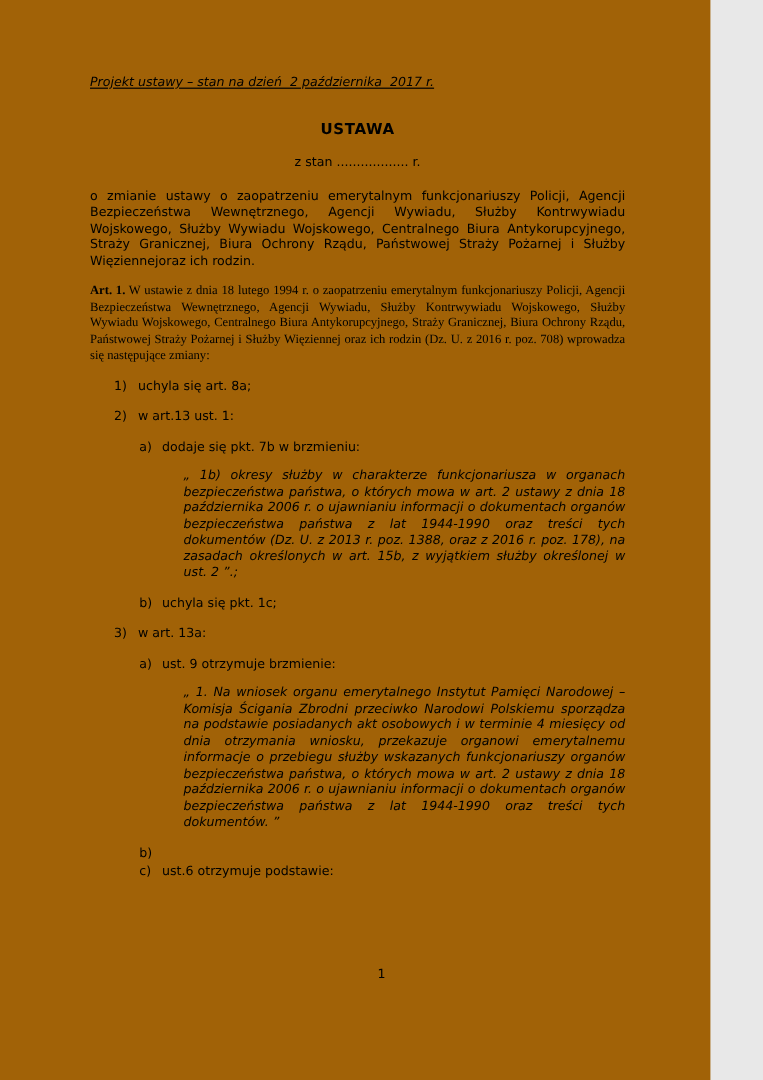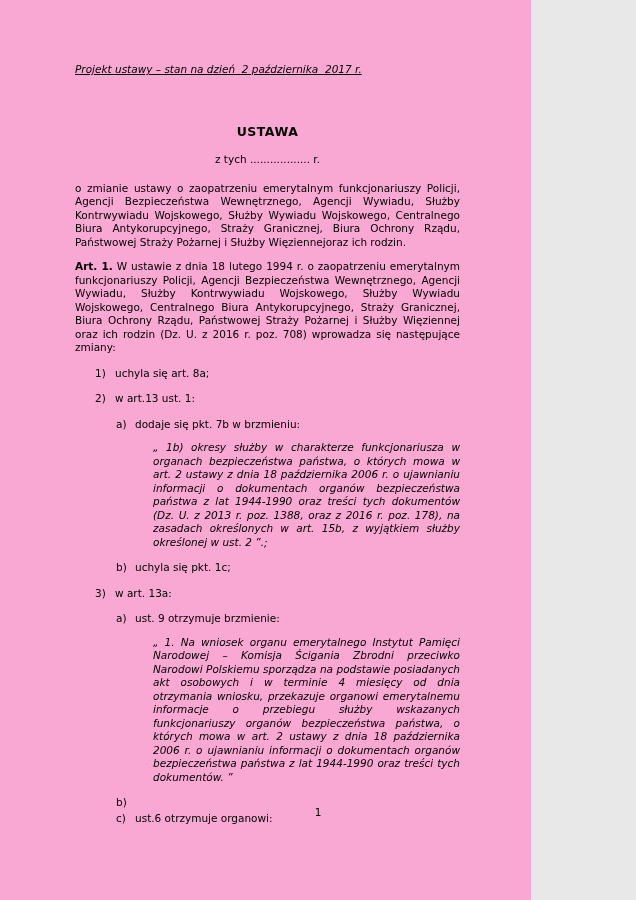--- a/index.html
+++ b/index.html
@@ -11,8 +11,8 @@
   }
   .page {
     position: relative;
-    width: 531px; height: 900px;
-    background: #f9a8d4;
+    width: 592px; height: 900px;
+    background: #a16207;
     padding: 63px 71px 0 75px;
     box-sizing: border-box;
     font-size: 10.5px;

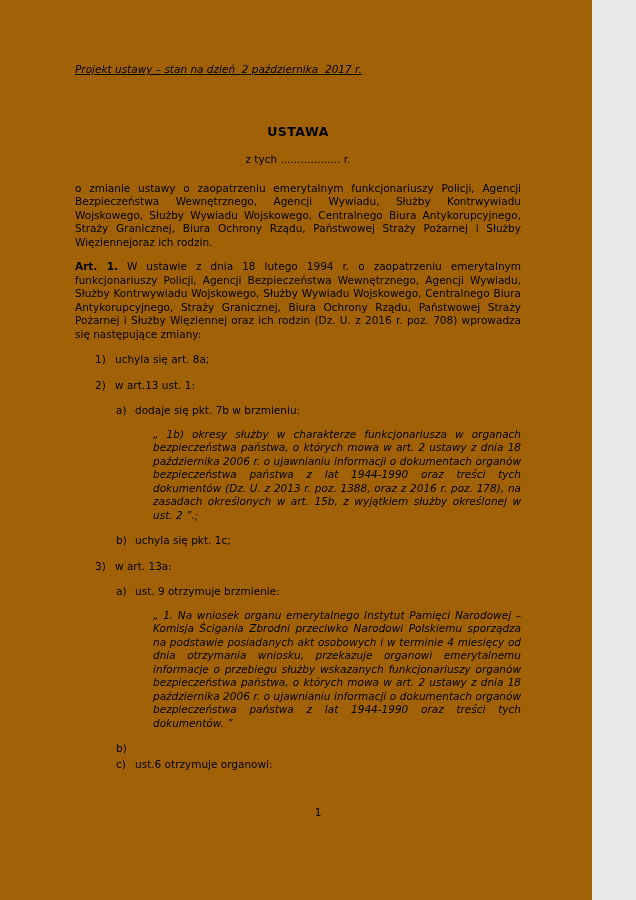--- a/index.html
+++ b/index.html
@@ -29,7 +29,7 @@
     font-weight: bold;
     font-size: 12.5px;
     letter-spacing: 0.5px;
-    margin-top: 48px;
+    margin-top: 24px;
   }
   .date-line {
     text-align: center;

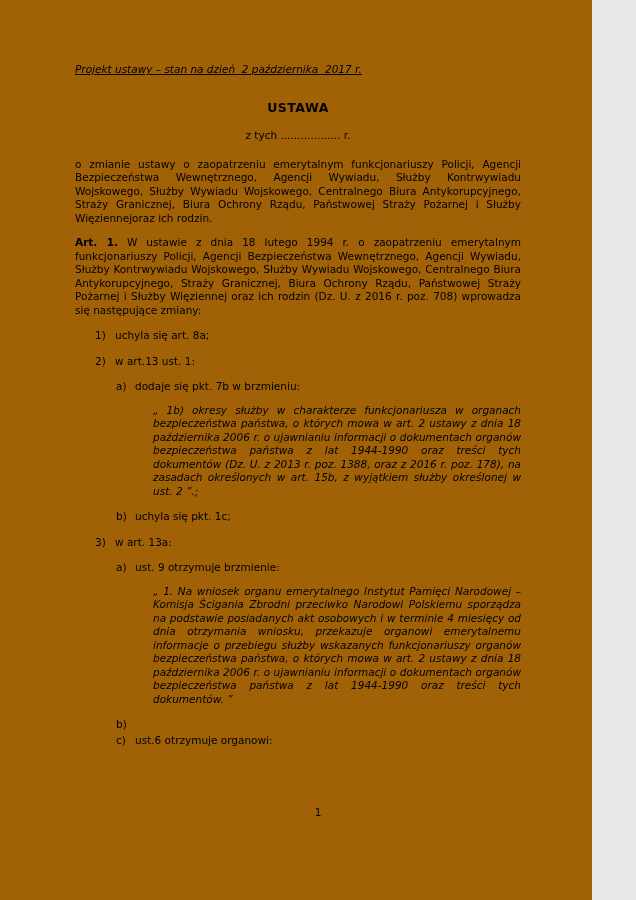--- a/index.html
+++ b/index.html
@@ -76,7 +76,7 @@
 
   <div class="doc-title">USTAWA</div>
 
-  <div class="date-line">z tych .................. r.</div>
+  <div class="date-line">z stan .................. r.</div>
 
   <p class="subject">o zmianie ustawy o zaopatrzeniu emerytalnym funkcjonariuszy Policji, Agencji Bezpieczeństwa Wewnętrznego, Agencji Wywiadu, Służby Kontrwywiadu Wojskowego, Służby Wywiadu Wojskowego, Centralnego Biura Antykorupcyjnego, Straży Granicznej, Biura Ochrony Rządu, Państwowej Straży Pożarnej i Służby Więziennejoraz ich rodzin.</p>
 

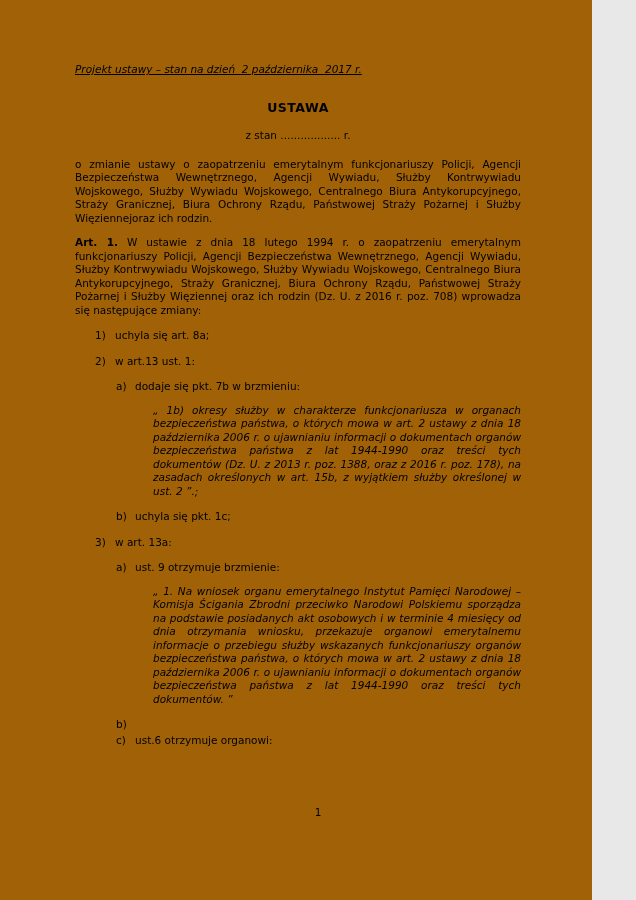--- a/index.html
+++ b/index.html
@@ -43,6 +43,7 @@
   .article-intro {
     text-align: justify;
     margin: 11px 0 0 0;
+    font-family: Liberation Serif, serif;
   }
   .item-l1 {
     display: flex;

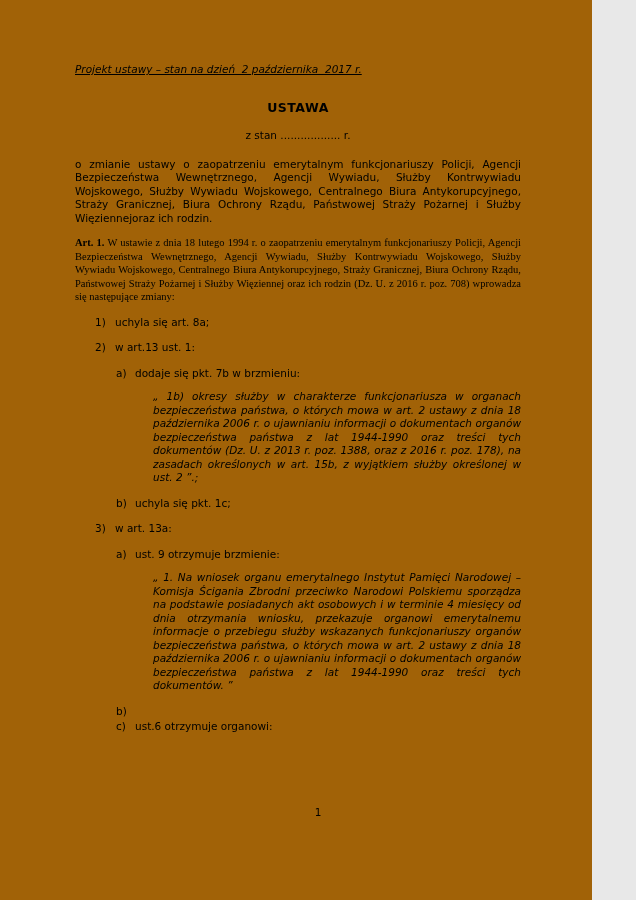--- a/index.html
+++ b/index.html
@@ -124,7 +124,7 @@
 
   <div class="item-l2 tight">
     <span class="marker">c)</span>
-    <span class="txt">ust.6 otrzymuje organowi:</span>
+    <span class="txt">ust.6 otrzymuje podstawie:</span>
   </div>
 
   <div class="page-number">1</div>

